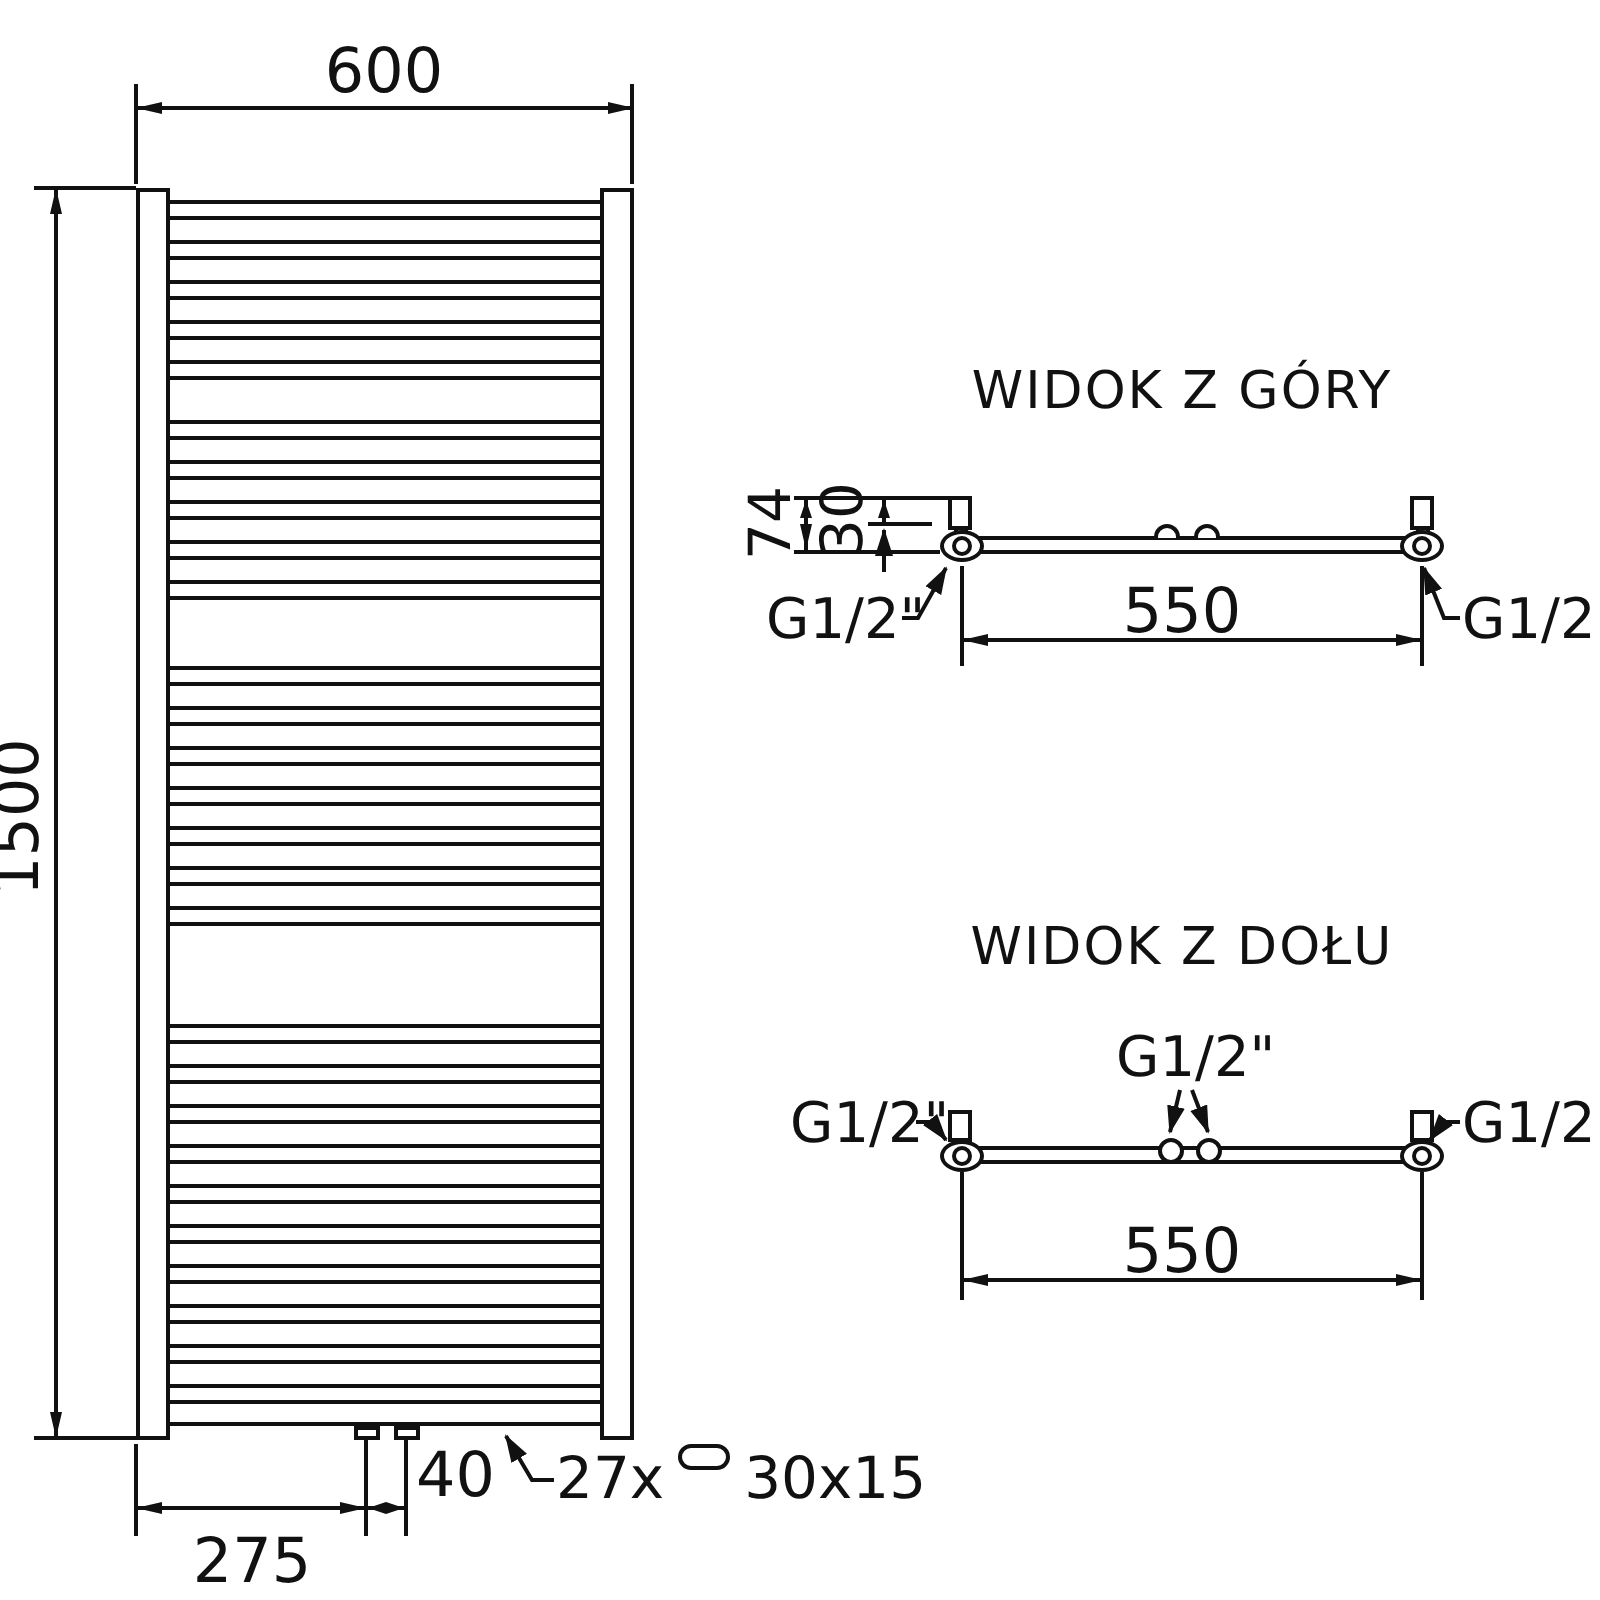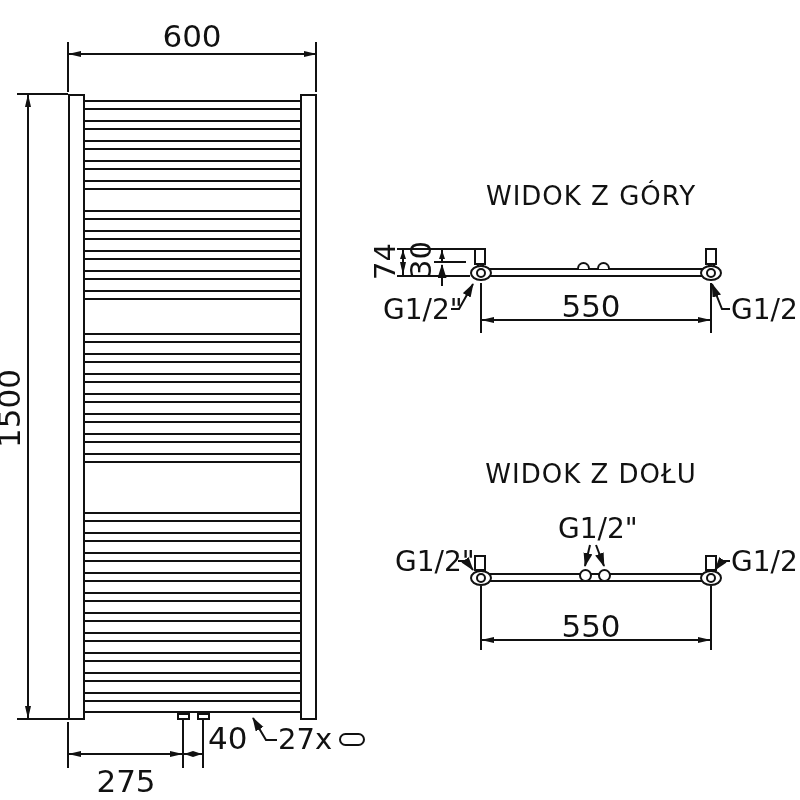--- a/index.html
+++ b/index.html
@@ -26,7 +26,7 @@
   .ar.s.l{border-width:3px 9px 3px 0}
   .ar.s.r{border-width:3px 0 3px 9px}
   .ar.s.u{border-width:0 3px 9px 3px}
-  .ann{position:absolute;display:flex;align-items:center;gap:7px;font-size:29px;color:#111}
+  .ann{position:absolute;display:flex;gap:7px;font-size:29px;color:#111}
   .oval{display:inline-block;width:26px;height:13px;border:2.5px solid #111;border-radius:8px;
         box-sizing:border-box;background:#fff}
   svg.leaders{position:absolute;left:0;top:0;pointer-events:none}

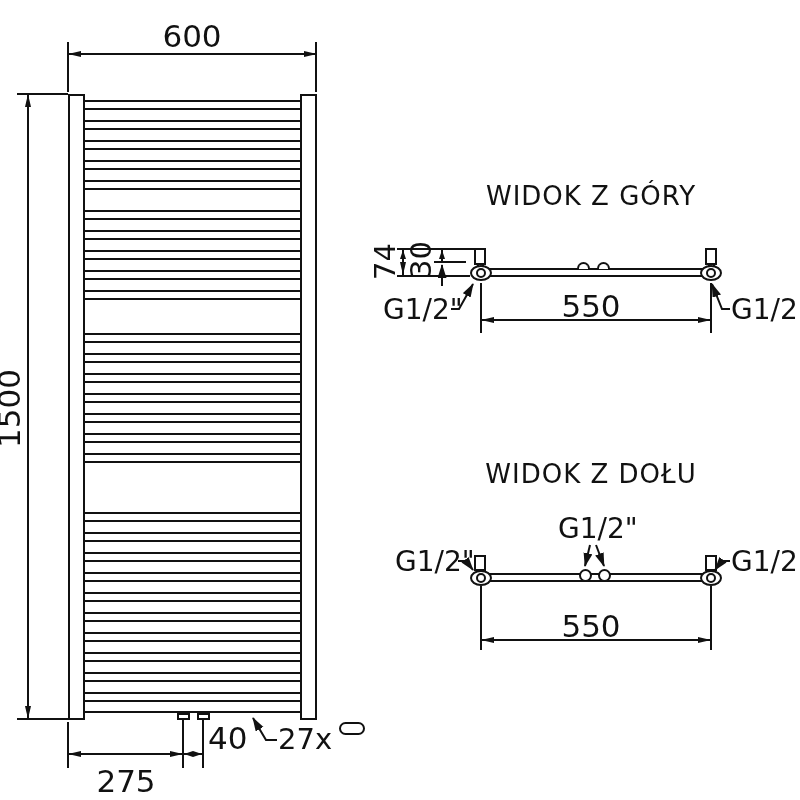--- a/index.html
+++ b/index.html
@@ -104,6 +104,7 @@
     <div class="ann" style="left:278px;top:722px">
       <span>27x</span>
       <span class="oval"></span>
+      <span>30x15</span>
     </div>
   </div>
 

